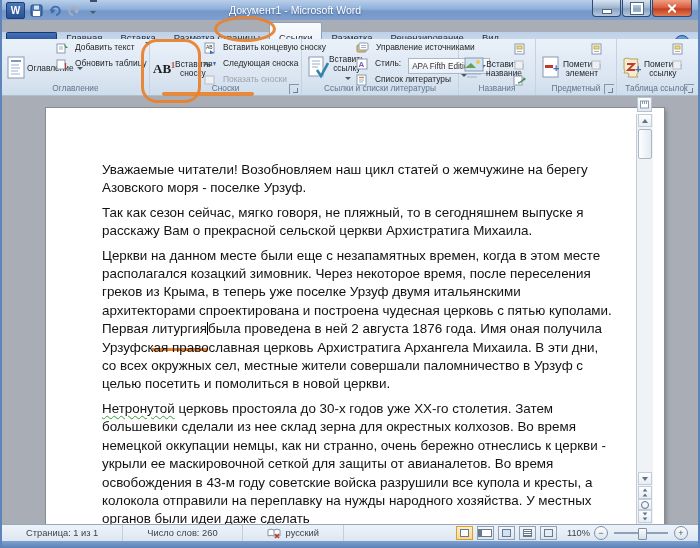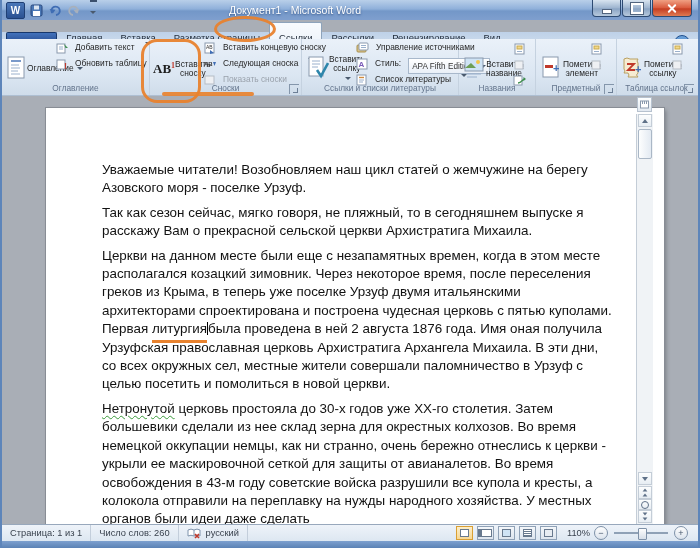--- a/index.html
+++ b/index.html
@@ -177,7 +177,7 @@
     <div class="tab">Вставка</div>
     <div class="tab">Разметка страницы</div>
     <div class="tab active">Ссылки</div>
-    <div class="tab">Рассылки</div>
+    <div class="tab">Разметка</div>
     <div class="tab">Рецензирование</div>
     <div class="tab">Вид</div>
     <div class="strip-right">

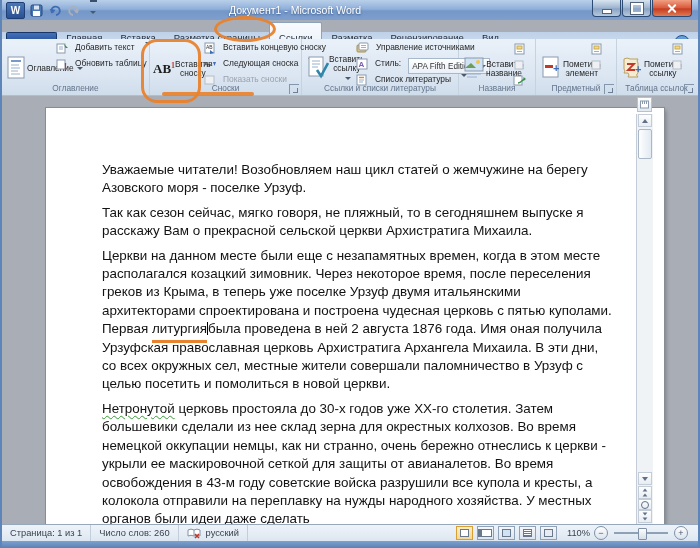--- a/index.html
+++ b/index.html
@@ -79,7 +79,7 @@
   .pagecontent{position:absolute;left:56px;top:53px;width:512px;font-size:13.4px;line-height:18.4px;
     color:#121212;}
   .pagecontent p{margin:0 0 6px 0;}
-  .omark{border-bottom:3.5px solid #e8822e;padding-bottom:4px;}
+  .omark{border-bottom:3.5px solid #e8822e;padding-bottom:12px;}
   .gwavy{text-decoration-line:underline;text-decoration-style:wavy;text-decoration-color:#3a9a3a;
     text-decoration-thickness:1px;text-underline-offset:2px;}
   .caret{display:inline-block;width:0;height:13px;border-left:1.3px solid #000;vertical-align:-2px;}

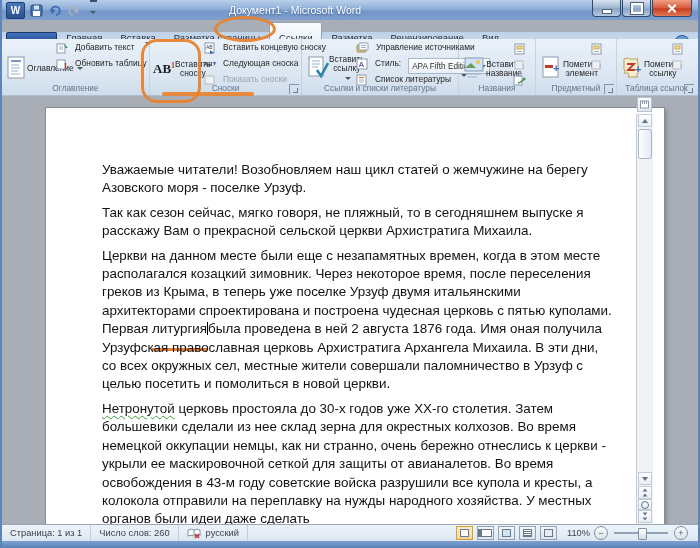--- a/index.html
+++ b/index.html
@@ -105,7 +105,7 @@
   .statusbar{position:absolute;left:0;top:524px;width:100%;height:17px;
     background:linear-gradient(#eef3f9,#dde7f1);border-top:1px solid #98a8bc;
     display:flex;align-items:center;font-size:9.3px;color:#39424e;box-sizing:border-box;}
-  .sseg{display:flex;align-items:center;height:100%;padding:0 8px;border-right:1px solid #c3cedb;gap:5px;}
+  .sseg{display:flex;align-items:center;height:100%;padding:0 24px;border-right:1px solid #c3cedb;gap:5px;}
   .sright{margin-left:auto;display:flex;align-items:center;gap:4px;padding-right:10px;}
   .vbtn{width:15px;height:12px;border:1px solid #8fa1b6;background:linear-gradient(#f4f7fa,#dde5ee);
     display:flex;align-items:center;justify-content:center;}

